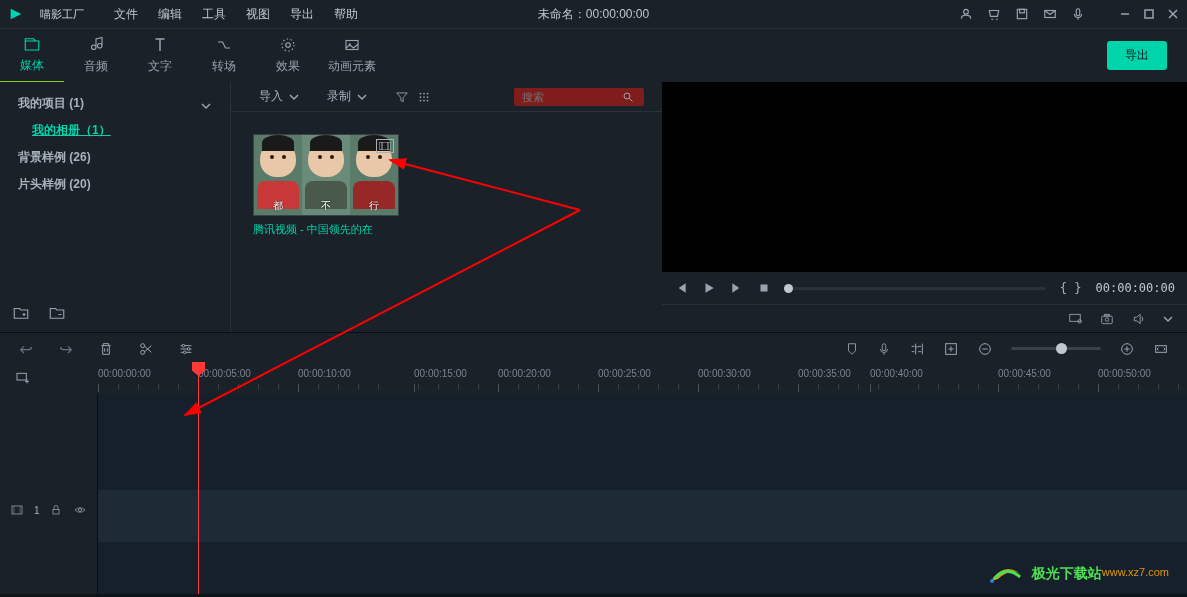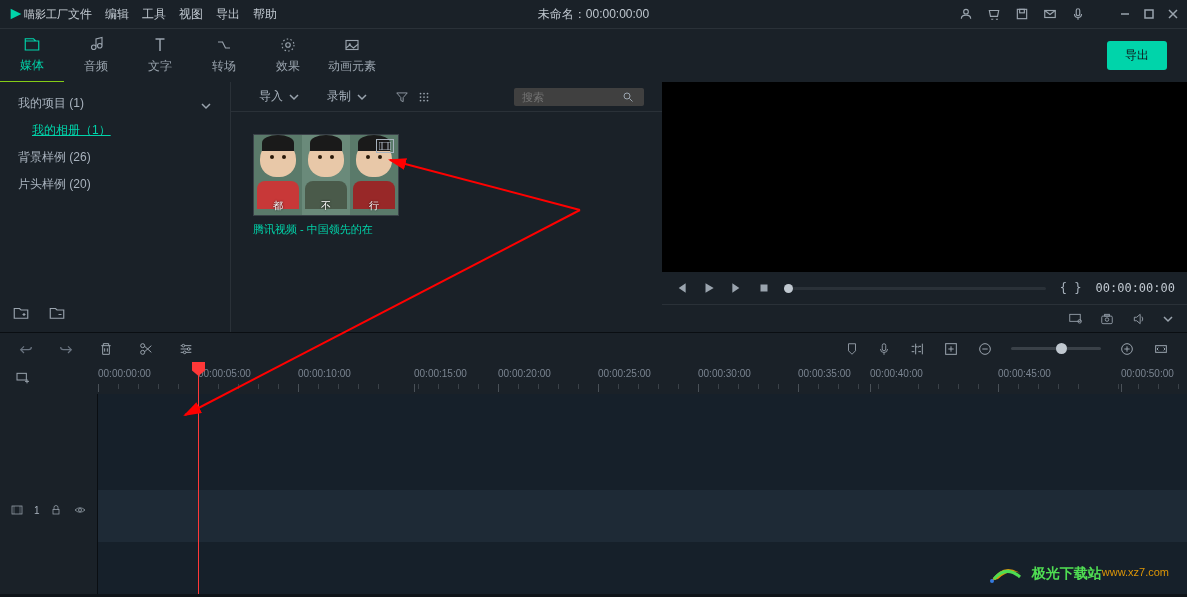--- a/index.html
+++ b/index.html
@@ -7,7 +7,7 @@
 
 
 .titlebar { height: 28px; background: #1a2128; display: flex; align-items: center; padding: 0 8px; }
-.logo { display: flex; align-items: center; gap: 0; }
+.logo { display: flex; align-items: center; gap: 16px; }
 .logo-icon { width: 16px; height: 16px; }
 .logo-text { color: #d0d6dc; font-size: 11px; }
 .menu { display: flex; gap: 13px; }

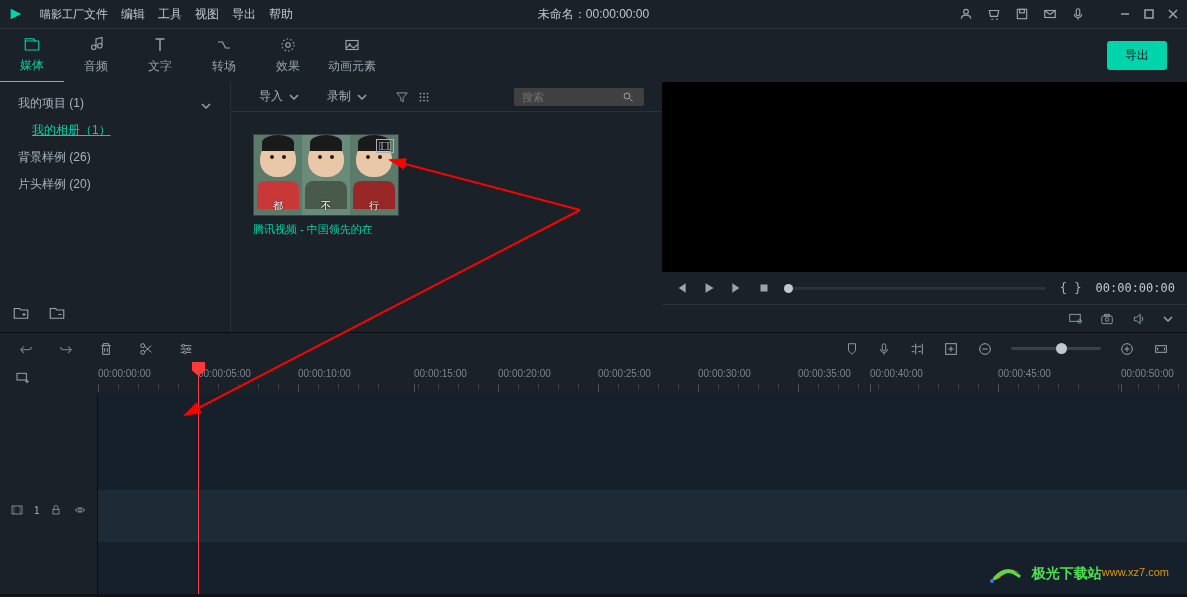--- a/index.html
+++ b/index.html
@@ -10,7 +10,7 @@
 .logo { display: flex; align-items: center; gap: 16px; }
 .logo-icon { width: 16px; height: 16px; }
 .logo-text { color: #d0d6dc; font-size: 11px; }
-.menu { display: flex; gap: 13px; }
+.menu { display: flex; gap: 20px; margin-left: 30px; }
 .menu span { cursor: pointer; color: #c0c8d0; }
 .title-center { position: absolute; left: 50%; transform: translateX(-50%); color: #c0c8d0; }
 .title-right { margin-left: auto; display: flex; gap: 14px; align-items: center; }

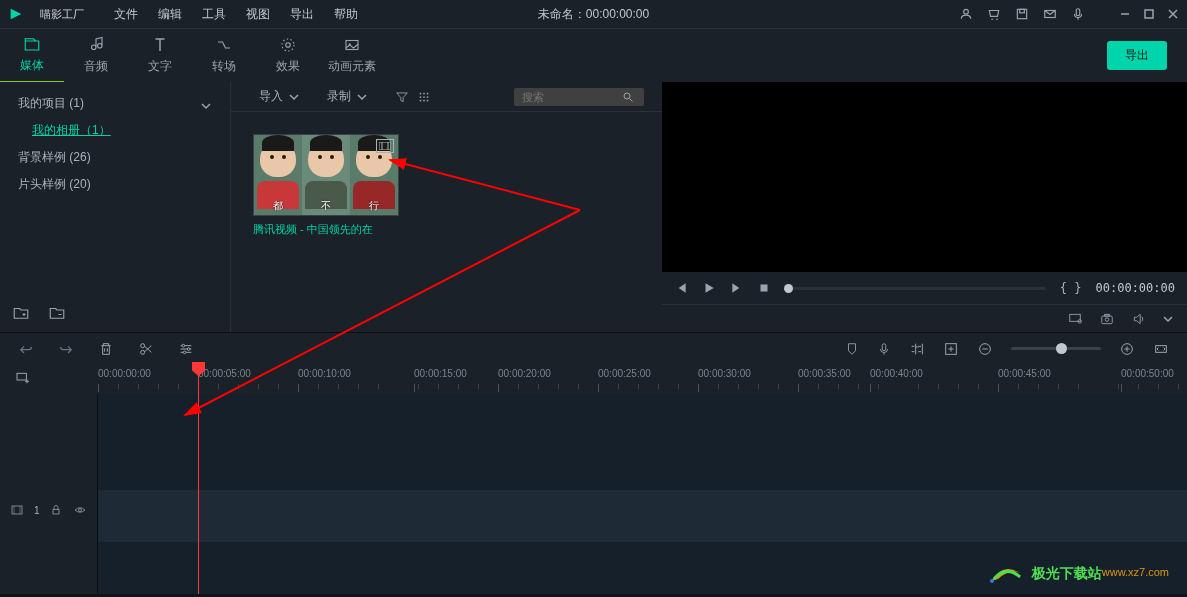--- a/index.html
+++ b/index.html
@@ -29,7 +29,7 @@
 
 
 .sidebar { width: 230px; background: #1a2128; padding: 8px 0; position: relative; }
-.side-item { padding: 5px 18px; cursor: pointer; display: flex; align-items: flex-end; justify-content: space-between; }
+.side-item { padding: 5px 18px; cursor: pointer; display: flex; align-items: flex-end; justify-content: space-between; font-weight: bold; }
 .side-item.active { color: #00d4aa; text-decoration: underline; }
 .side-item.indent { padding-left: 32px; }
 .side-bottom { position: absolute; bottom: 10px; left: 12px; display: flex; gap: 18px; }

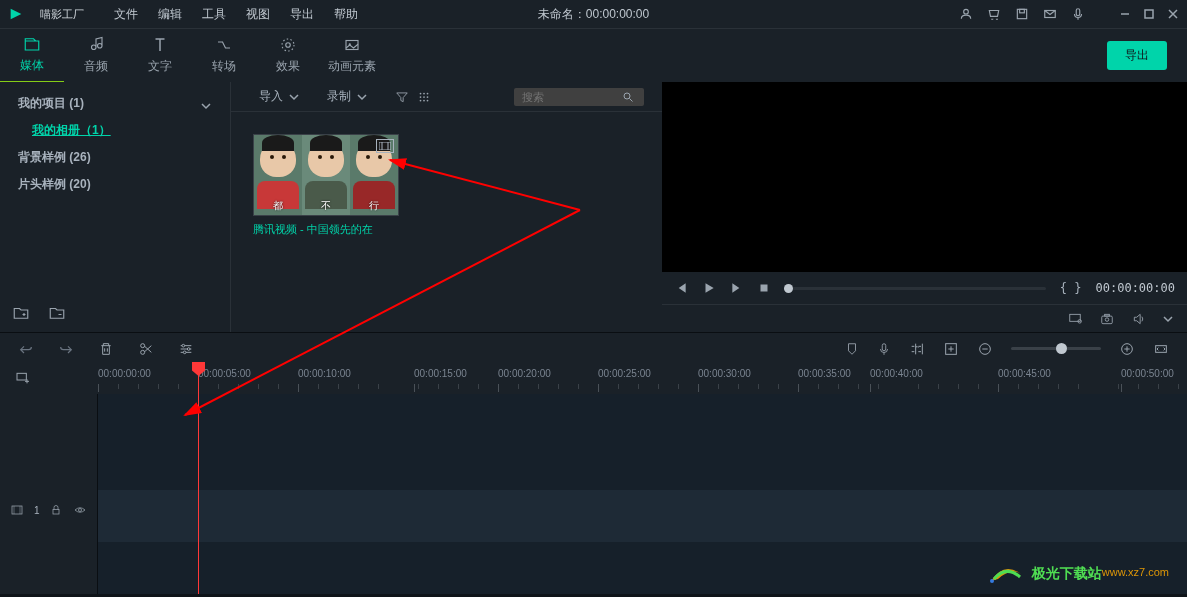--- a/index.html
+++ b/index.html
@@ -38,7 +38,7 @@
 .media-panel { flex: 1; background: #1a2128; border-left: 1px solid #2a3138; }
 .media-toolbar { height: 30px; display: flex; align-items: center; gap: 8px; padding: 0 18px; border-bottom: 1px solid #2a3138; }
 .mt-btn { display: flex; align-items: center; gap: 6px; cursor: pointer; padding: 0 10px; }
-.search-box { margin-left: auto; display: flex; align-items: center; background: #404040; padding: 3px 8px; border-radius: 2px; width: 130px; }
+.search-box { margin-left: auto; display: flex; align-items: center; background: #7f1d1d; padding: 3px 8px; border-radius: 2px; width: 130px; }
 .search-box input { background: transparent; border: none; outline: none; color: #a8b2bd; width: 100px; font-size: 11px; }
 .media-grid { padding: 22px; display: flex; gap: 12px; }
 .media-item { width: 146px; cursor: pointer; }

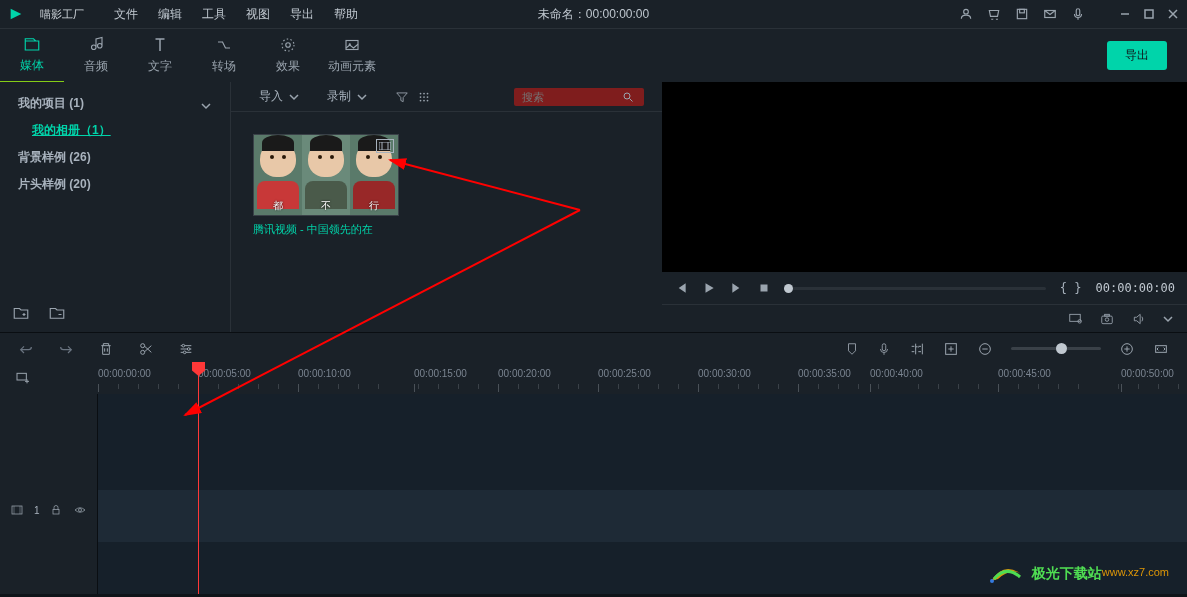--- a/index.html
+++ b/index.html
@@ -456,7 +456,7 @@
       <div class="subtick" style="left: 940px;"></div>
       <div class="subtick" style="left: 960px;"></div>
       <div class="subtick" style="left: 980px;"></div>
-      <div class="tick" style="left: 1000px; margin-left: 23px;">00:00:50:00</div>
+      <div class="tick" style="left: 1000px;">00:00:50:00</div>
       <div class="subtick" style="left: 1020px;"></div>
       <div class="subtick" style="left: 1040px;"></div>
       <div class="subtick" style="left: 1060px;"></div>

